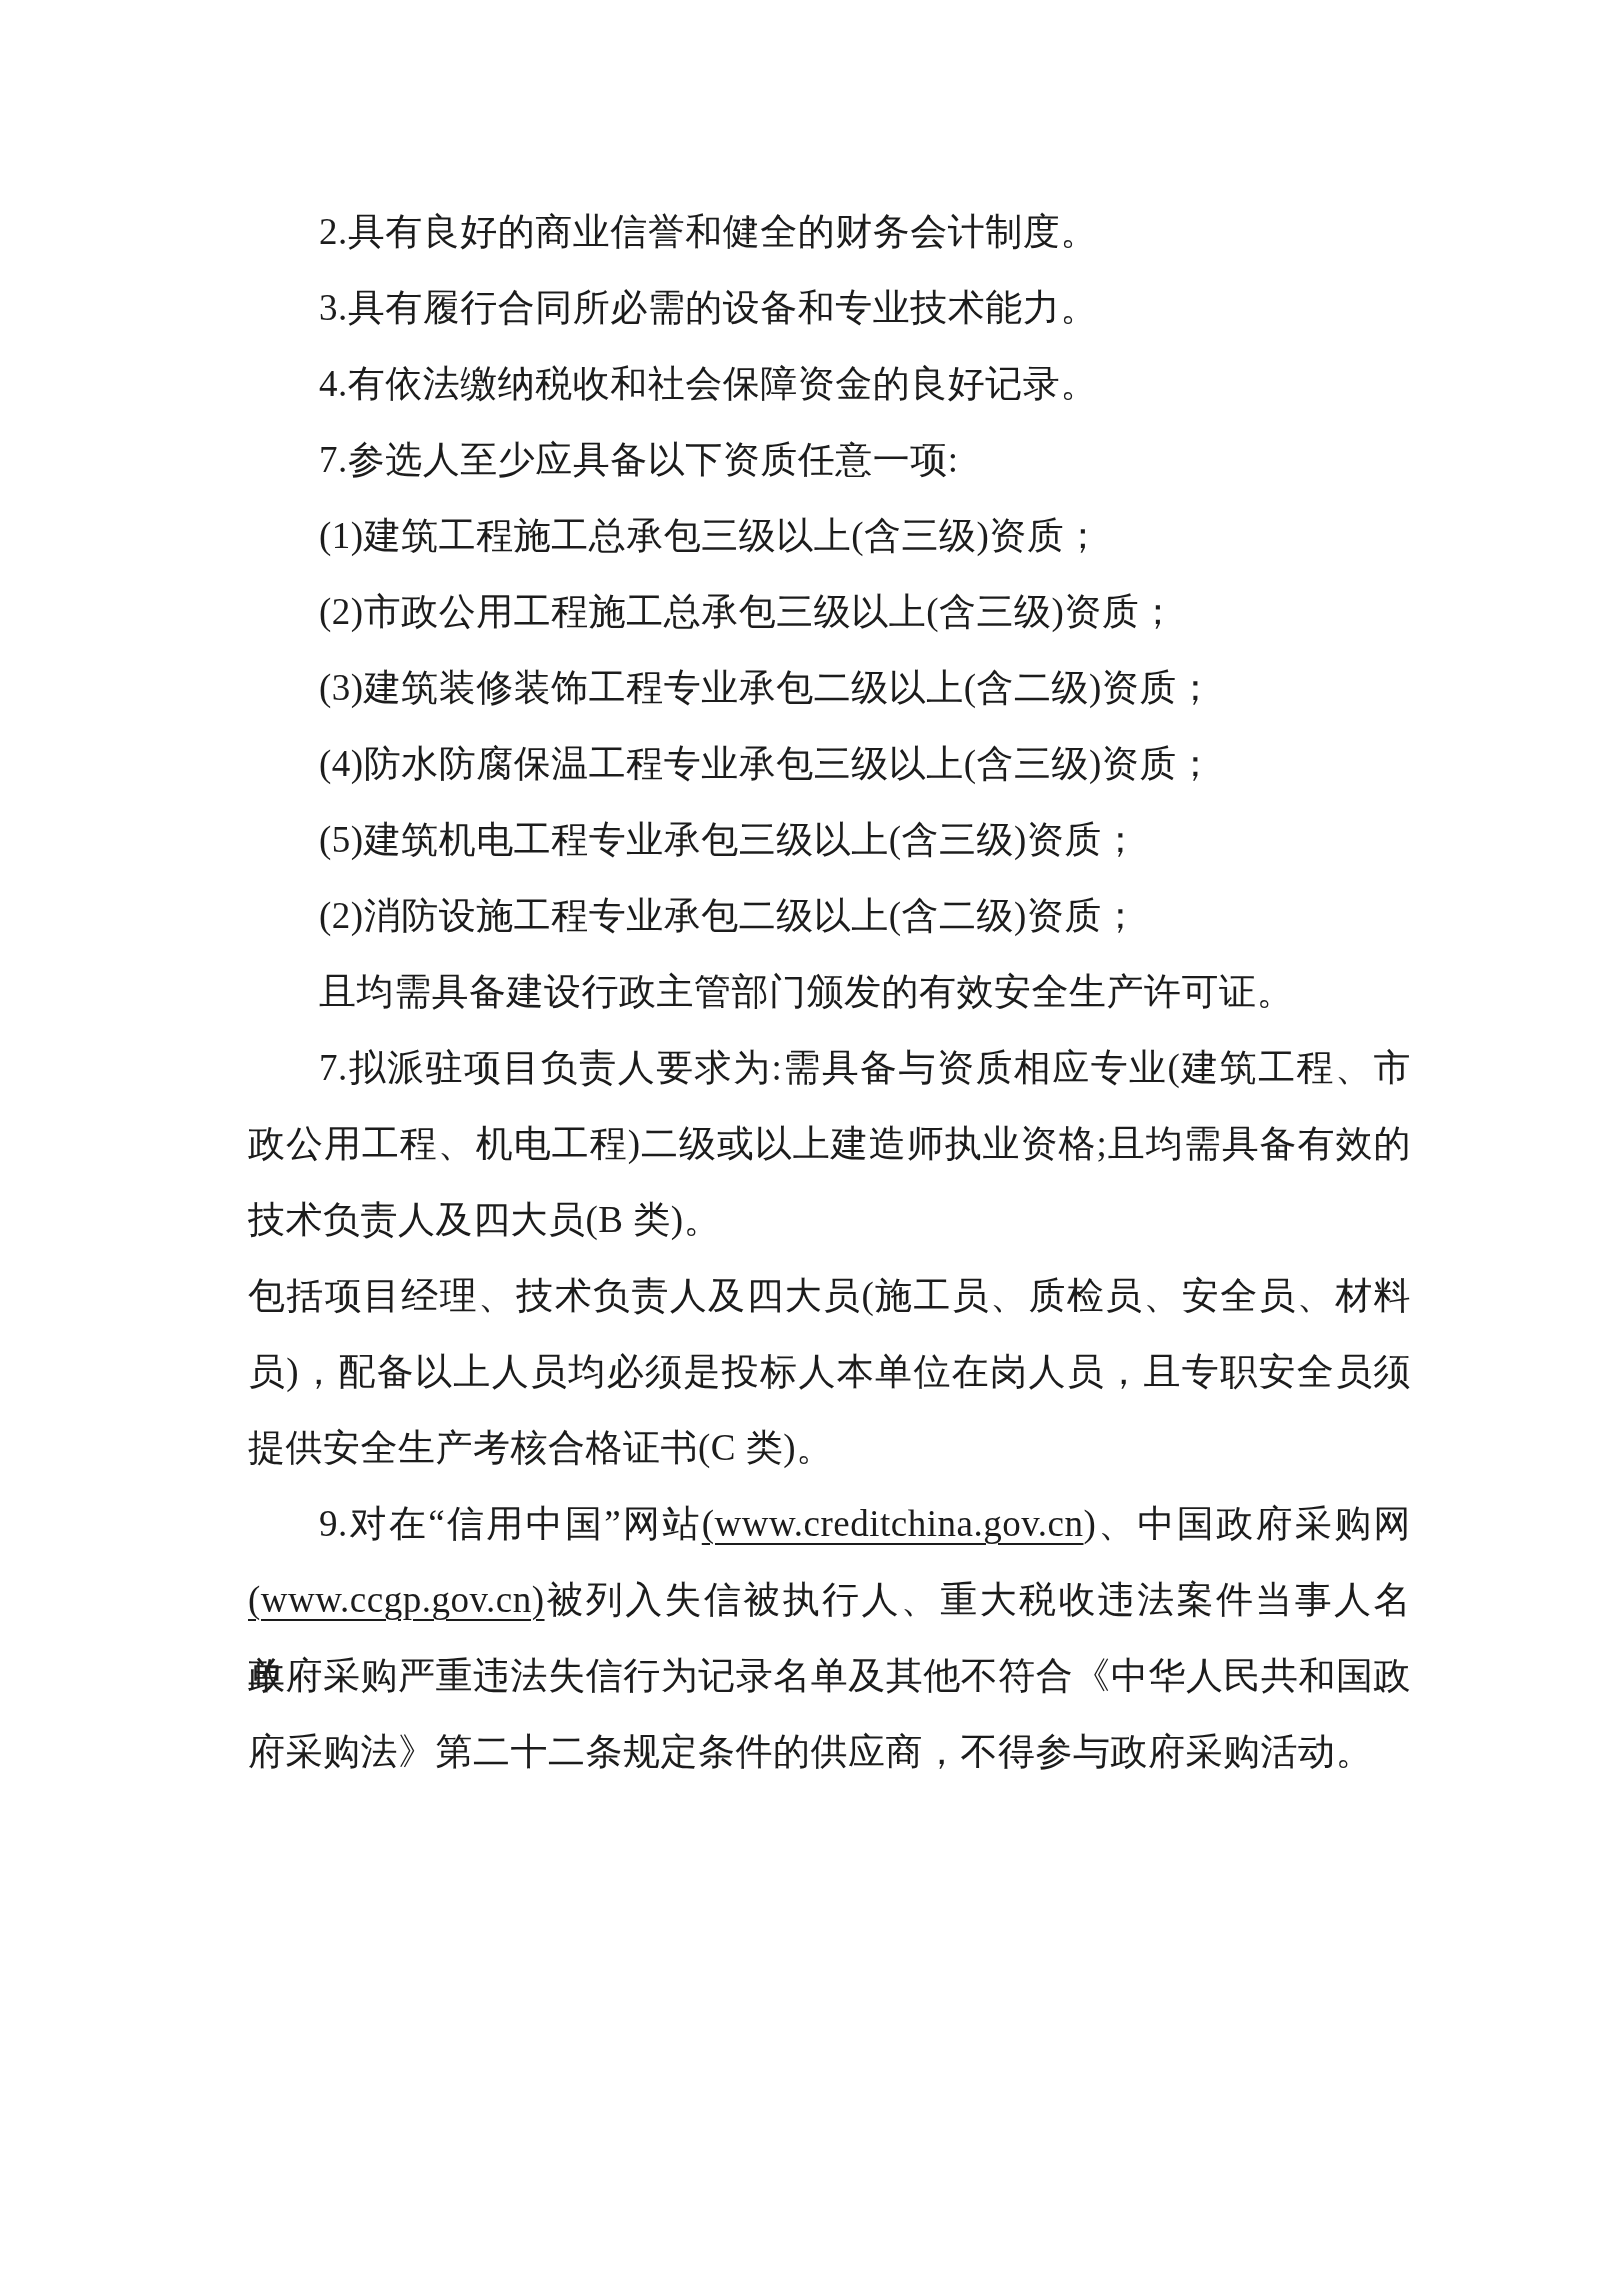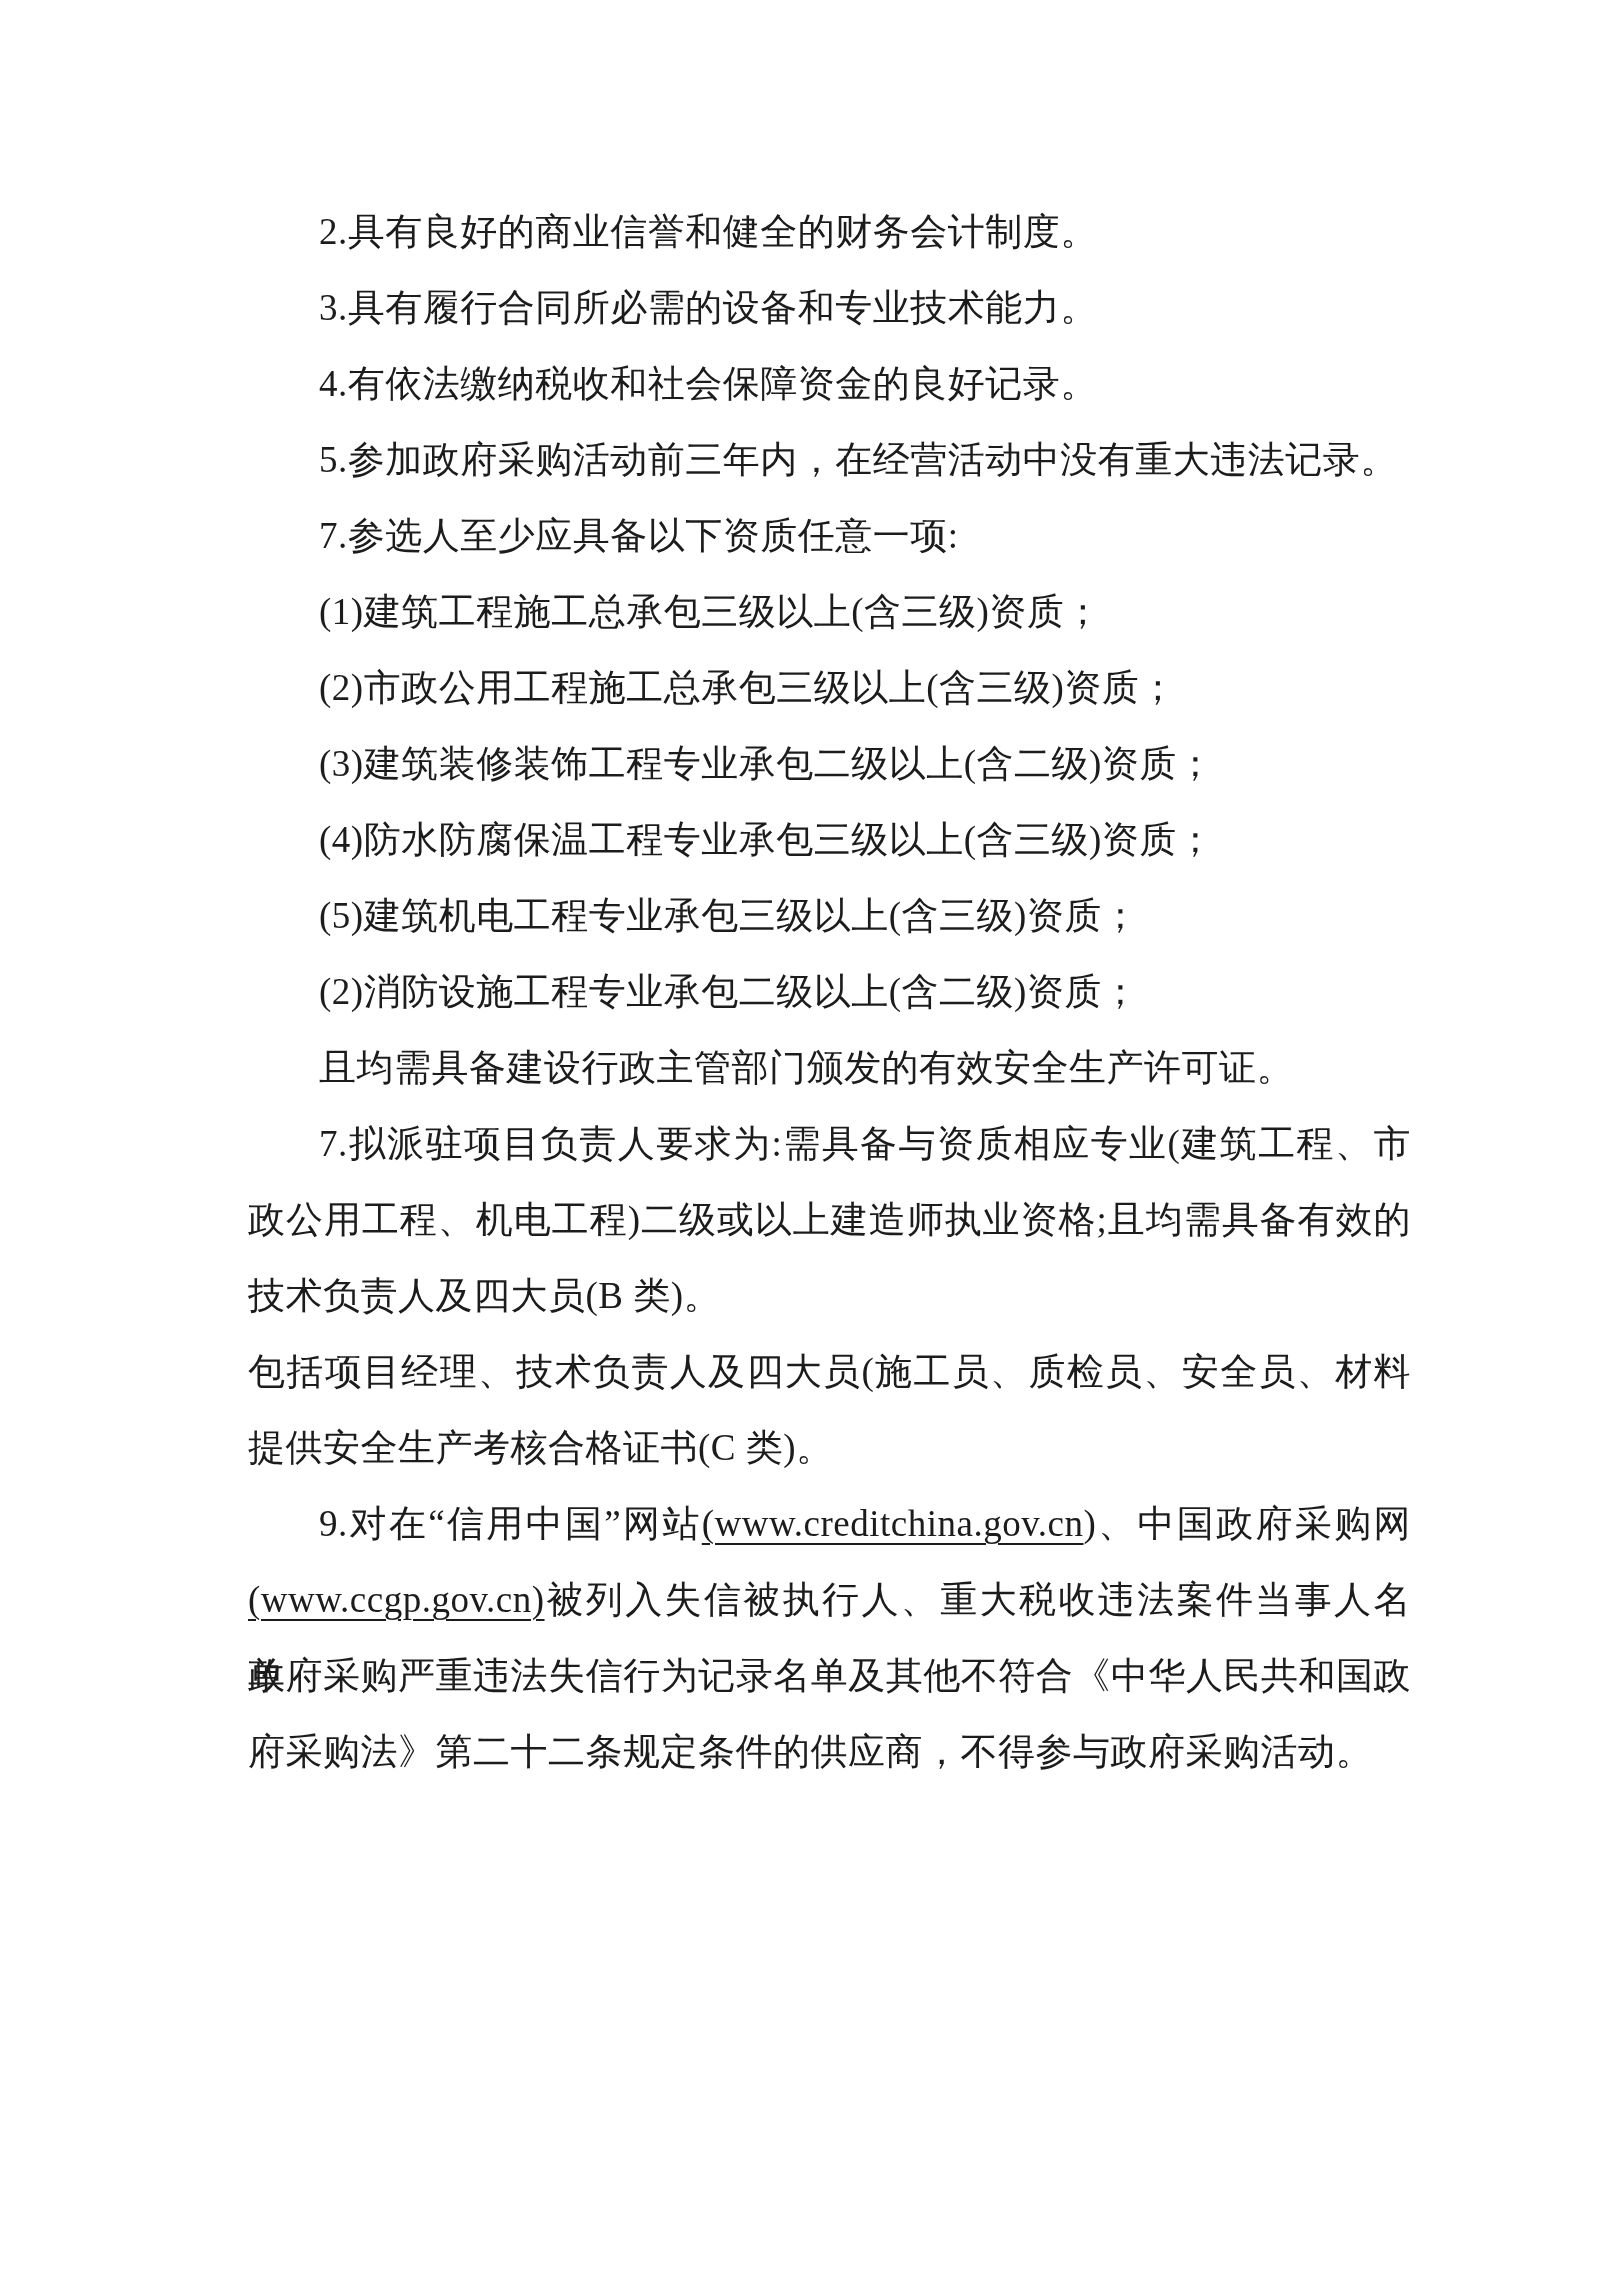--- a/index.html
+++ b/index.html
@@ -56,7 +56,6 @@
       <div class="line indent"><span>2.具有良好的商业信誉和健全的财务会计制度。</span></div>
       <div class="line indent"><span>3.具有履行合同所必需的设备和专业技术能力。</span></div>
       <div class="line indent"><span>4.有依法缴纳税收和社会保障资金的良好记录。</span></div>
-      <div class="line indent"><span>5.参加政府采购活动前三年内，在经营活动中没有重大违法记录。</span></div>
       <div class="line indent"><span>7.参选人至少应具备以下资质任意一项:</span></div>
       <div class="line indent"><span>(1)建筑工程施工总承包三级以上(含三级)资质；</span></div>
       <div class="line indent"><span>(2)市政公用工程施工总承包三级以上(含三级)资质；</span></div>

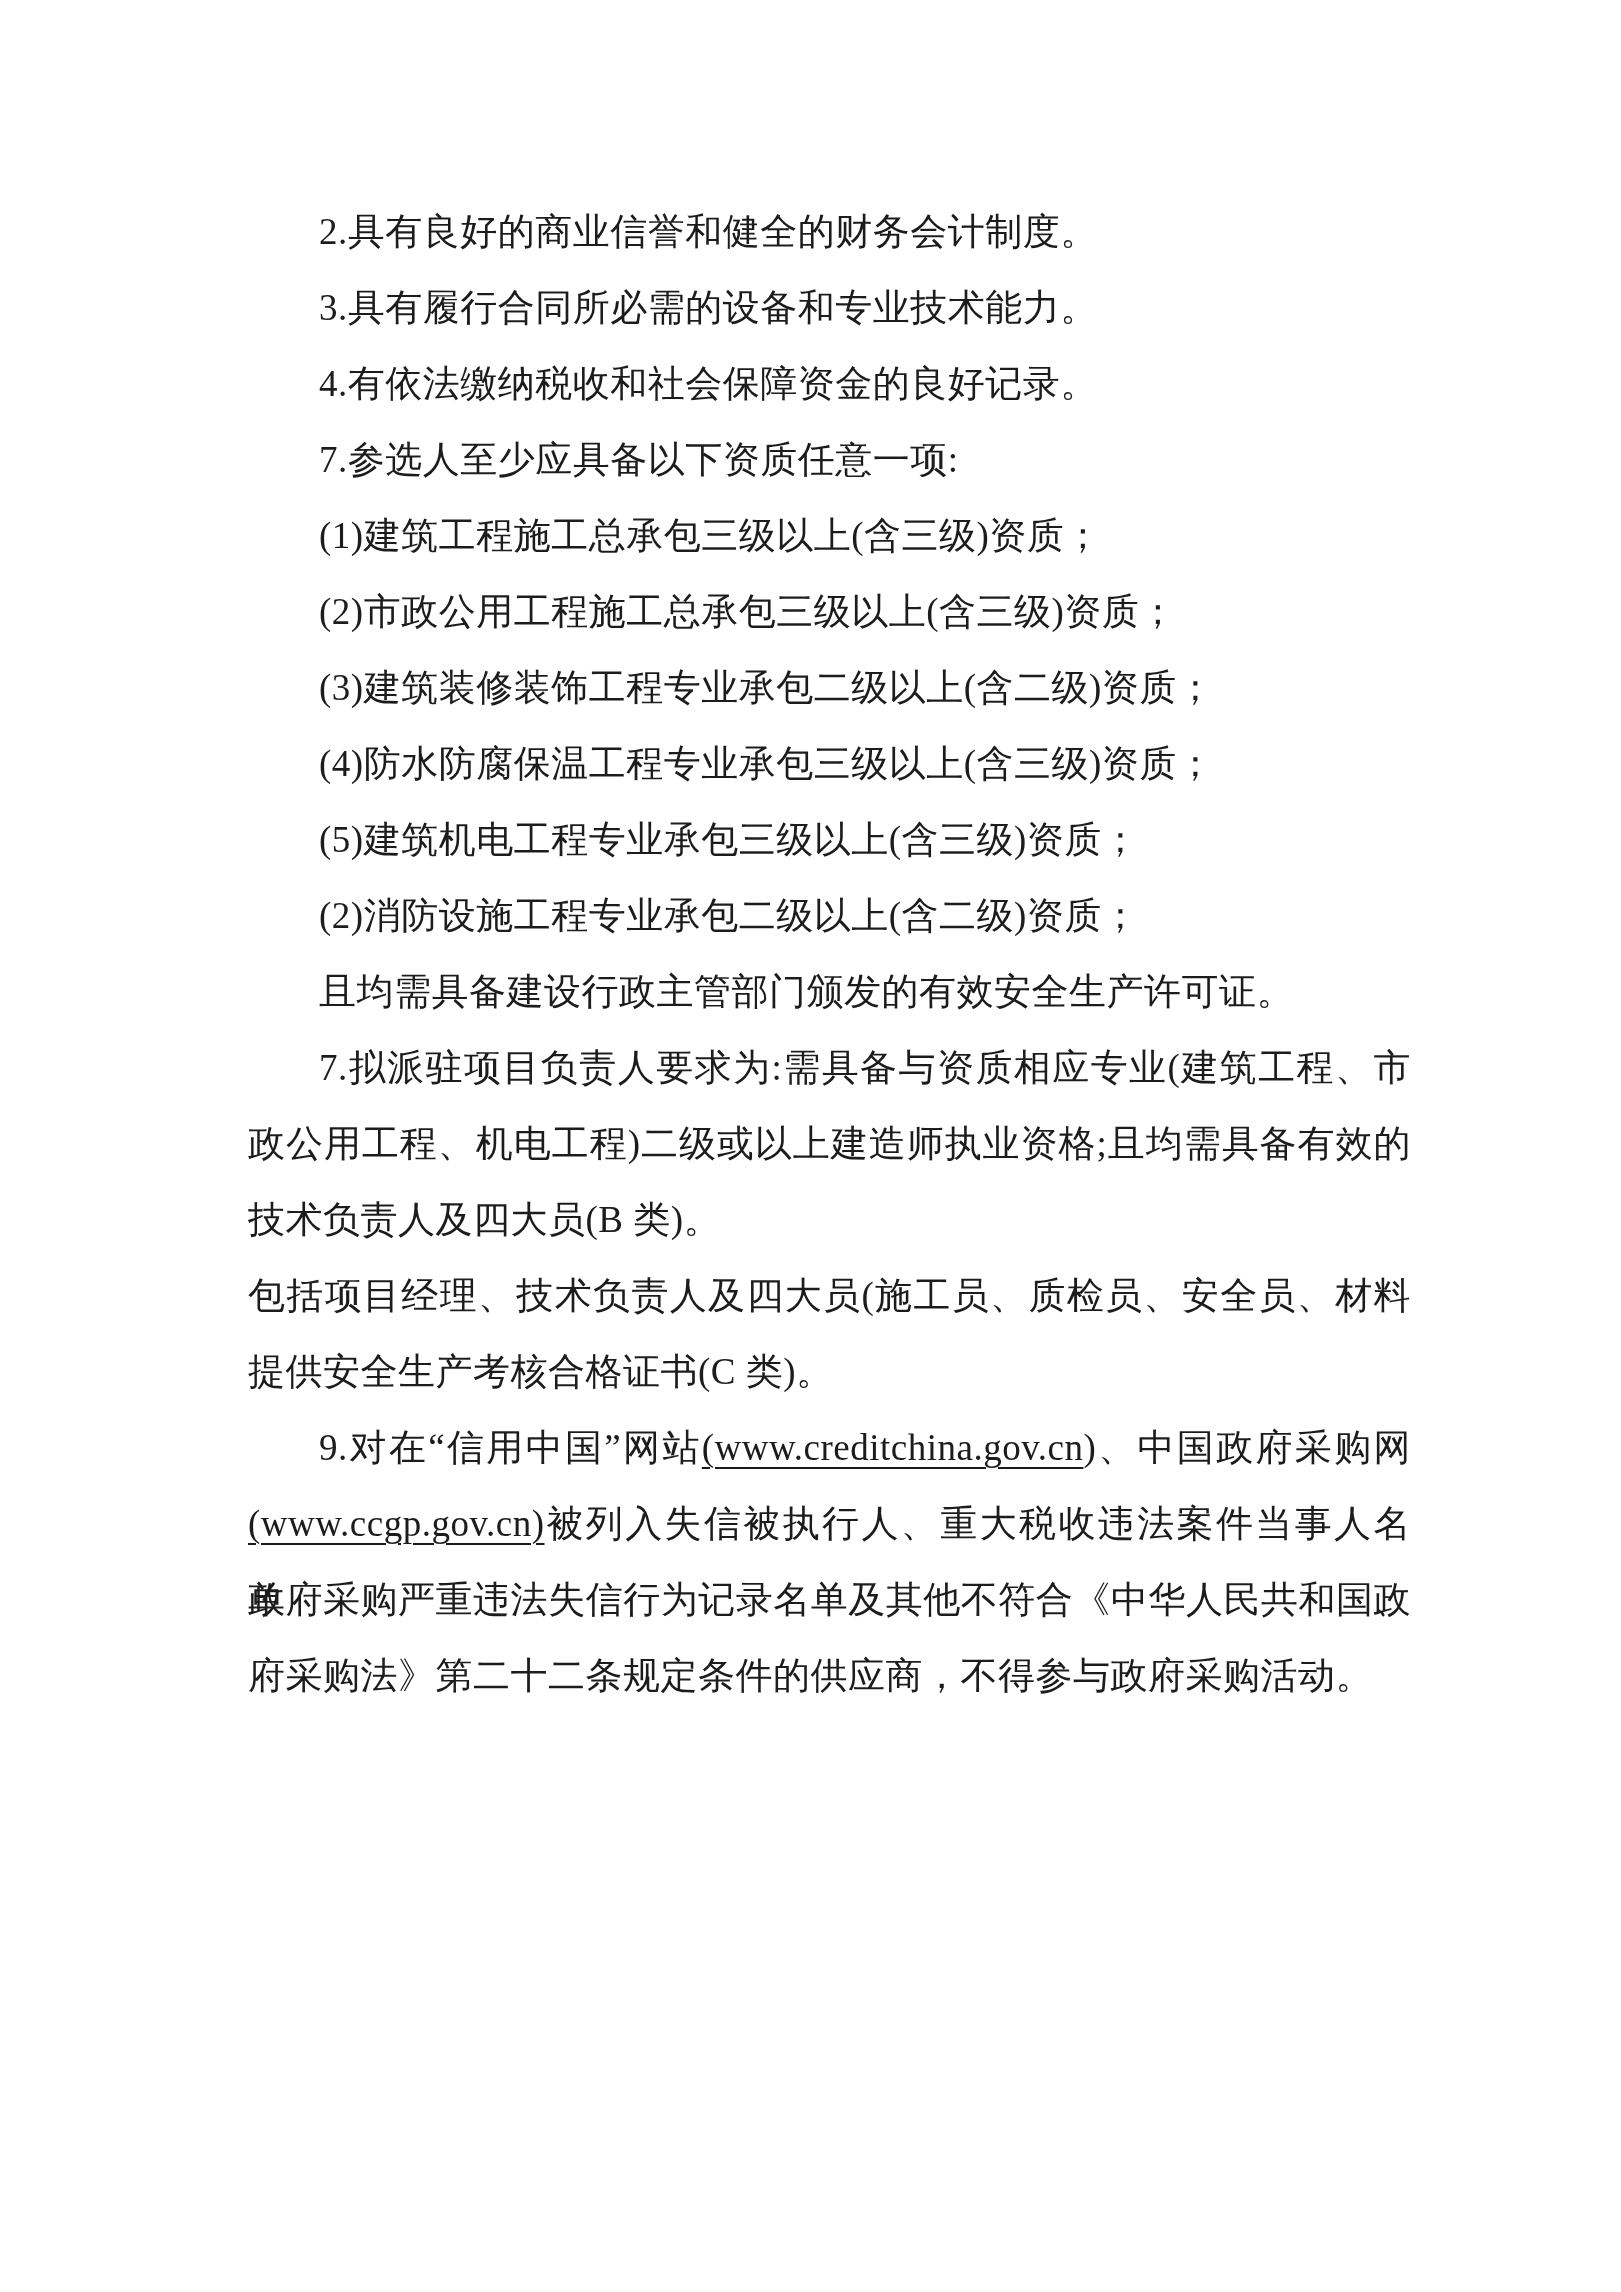--- a/index.html
+++ b/index.html
@@ -68,6 +68,7 @@
       <div class="line justify"><span>政公用工程、机电工程)二级或以上建造师执业资格;且均需具备有效的</span></div>
       <div class="line"><span>技术负责人及四大员(B 类)。</span></div>
       <div class="line justify"><span>包括项目经理、技术负责人及四大员(施工员、质检员、安全员、材料</span></div>
+      <div class="line justify"><span>员)，配备以上人员均必须是投标人本单位在岗人员，且专职安全员须</span></div>
       <div class="line"><span>提供安全生产考核合格证书(C 类)。</span></div>
       <div class="line indent justify"><span>9.对在“信用中国”网站</span><span class="u">(www.creditchina.gov.cn</span><span>)、中国政府采购网</span></div>
       <div class="line justify"><span class="u">(www.ccgp.gov.cn)</span><span>被列入失信被执行人、重大税收违法案件当事人名单、</span></div>

